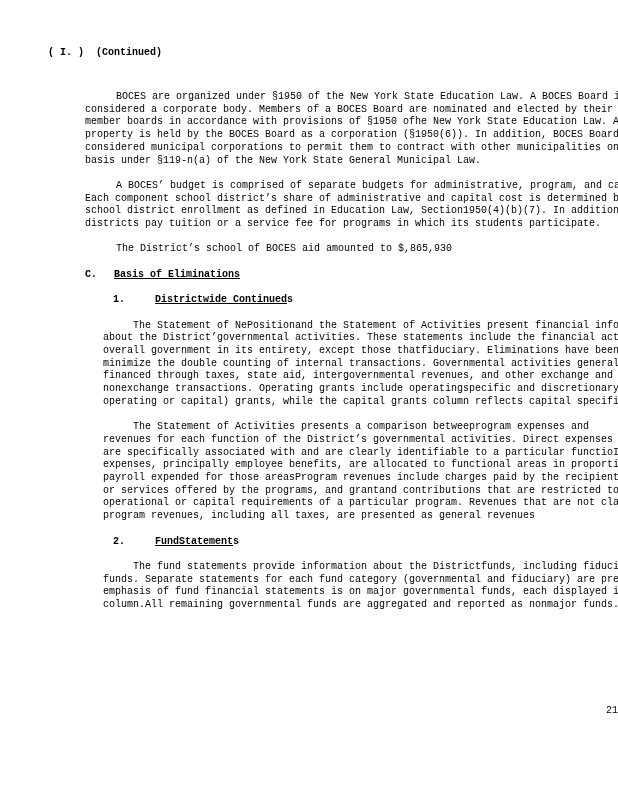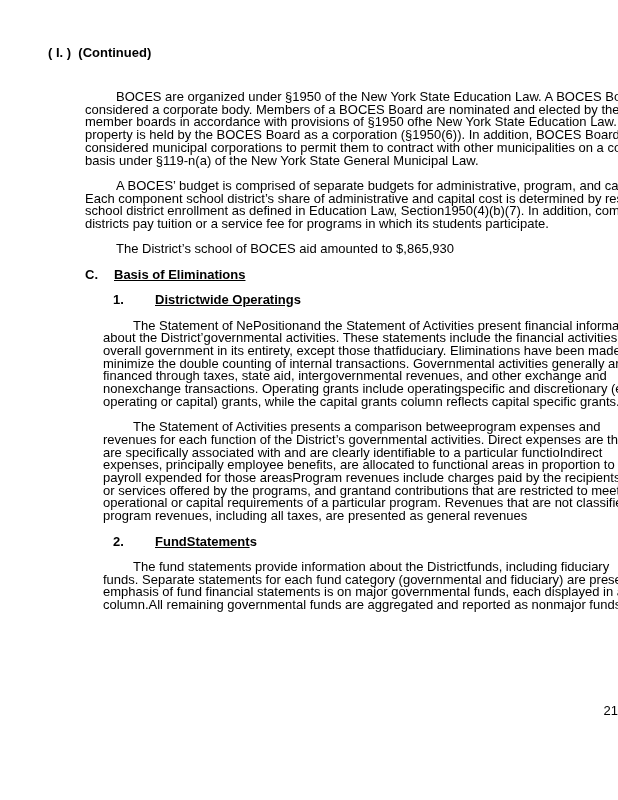--- a/index.html
+++ b/index.html
@@ -13,8 +13,8 @@
     height: 800px;
     background: #ffffff;
     color: #000000;
-    font-family: Liberation Sans, sans-serif;
-    font-size: 13px;
+    font-family: Liberation Mono, monospace;
+    font-size: 10px;
     line-height: 12.7px;
     overflow: hidden;
     border-radius: 16px;

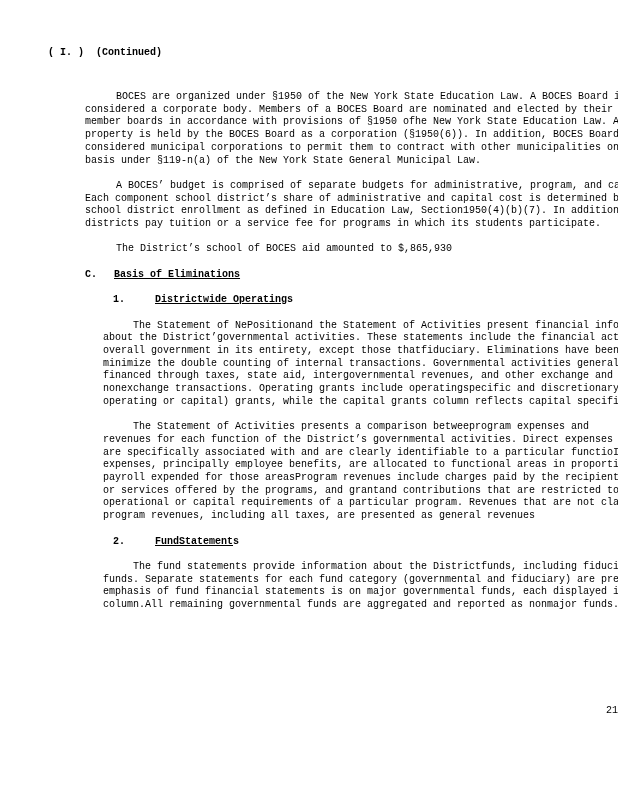--- a/index.html
+++ b/index.html
@@ -106,7 +106,7 @@
     <div class="subsection">
 
       <div class="heading-num">
-        <span class="n-num">1.</span><span class="n-title">Districtwide Operating</span><span class="n-suffix">s</span>
+        <span class="n-num">1.</span><span class="n-title">Districtwide Continued</span><span class="n-suffix">s</span>
       </div>
 
       <p class="para indent2">The Statement of NePositionand the Statement of Activities present financial information

